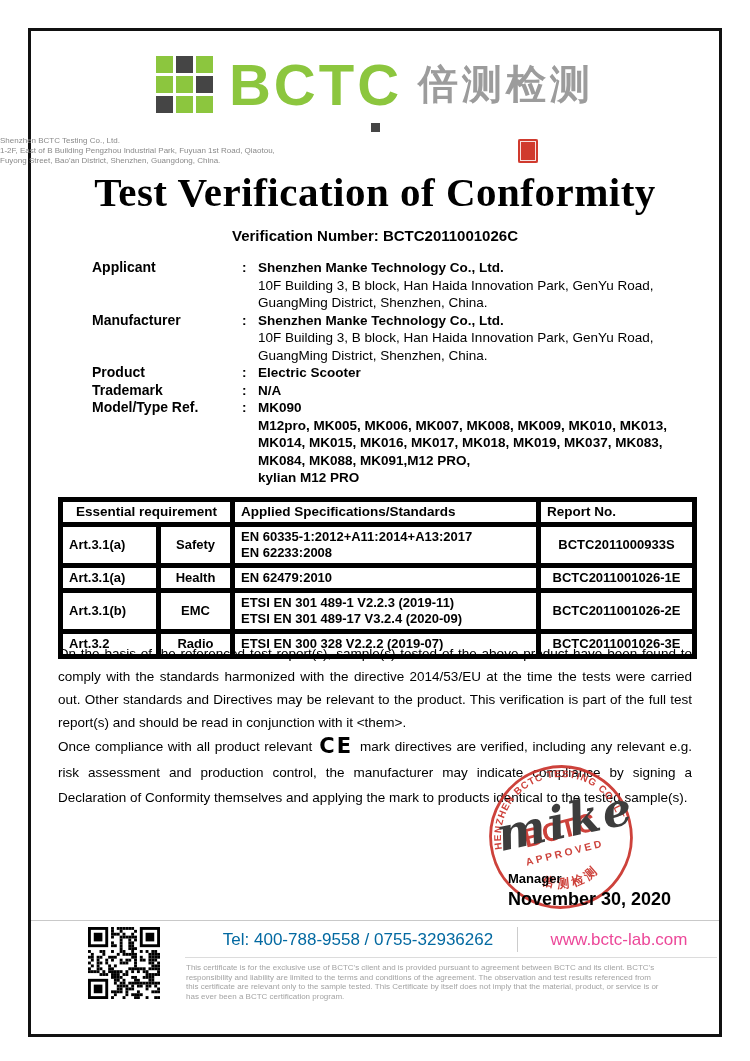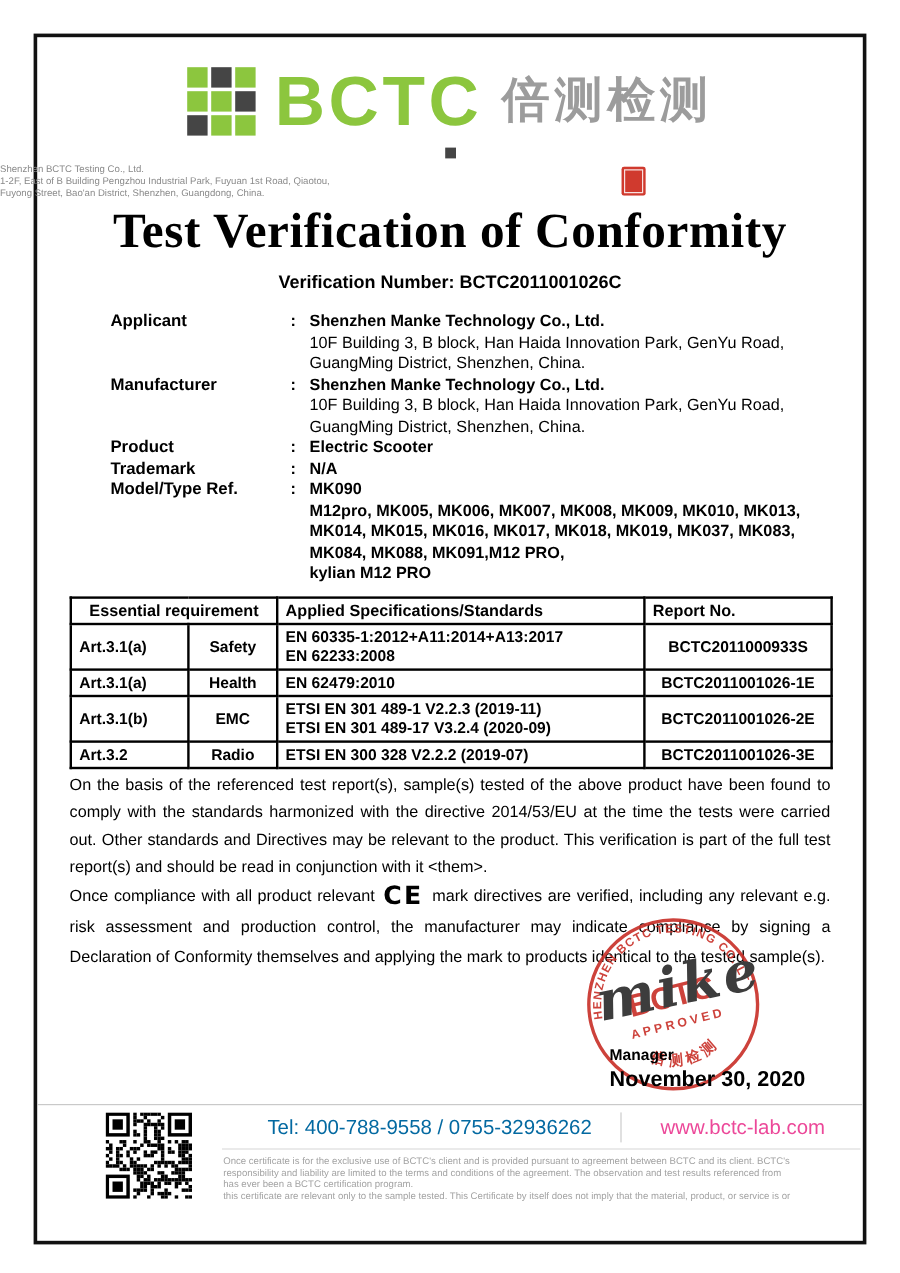--- a/index.html
+++ b/index.html
@@ -36,7 +36,7 @@
 
   
   .spec-table { position:absolute; top:497px; left:58px; width:634px; border-collapse:collapse; table-layout:fixed; font-size:13px; }
-  .spec-table th, .spec-table td { border:2px solid #000000; padding:2px 6px; font-weight:bold; line-height:16px; vertical-align:middle; }
+  .spec-table th, .spec-table td { border:5px solid #000000; padding:2px 6px; font-weight:bold; line-height:16px; vertical-align:middle; }
   .spec-table th { font-size:13.5px; }
   th.h-ess { text-align:center; }
   th.h-spec, th.h-rep { text-align:left;margin-left:16px; }

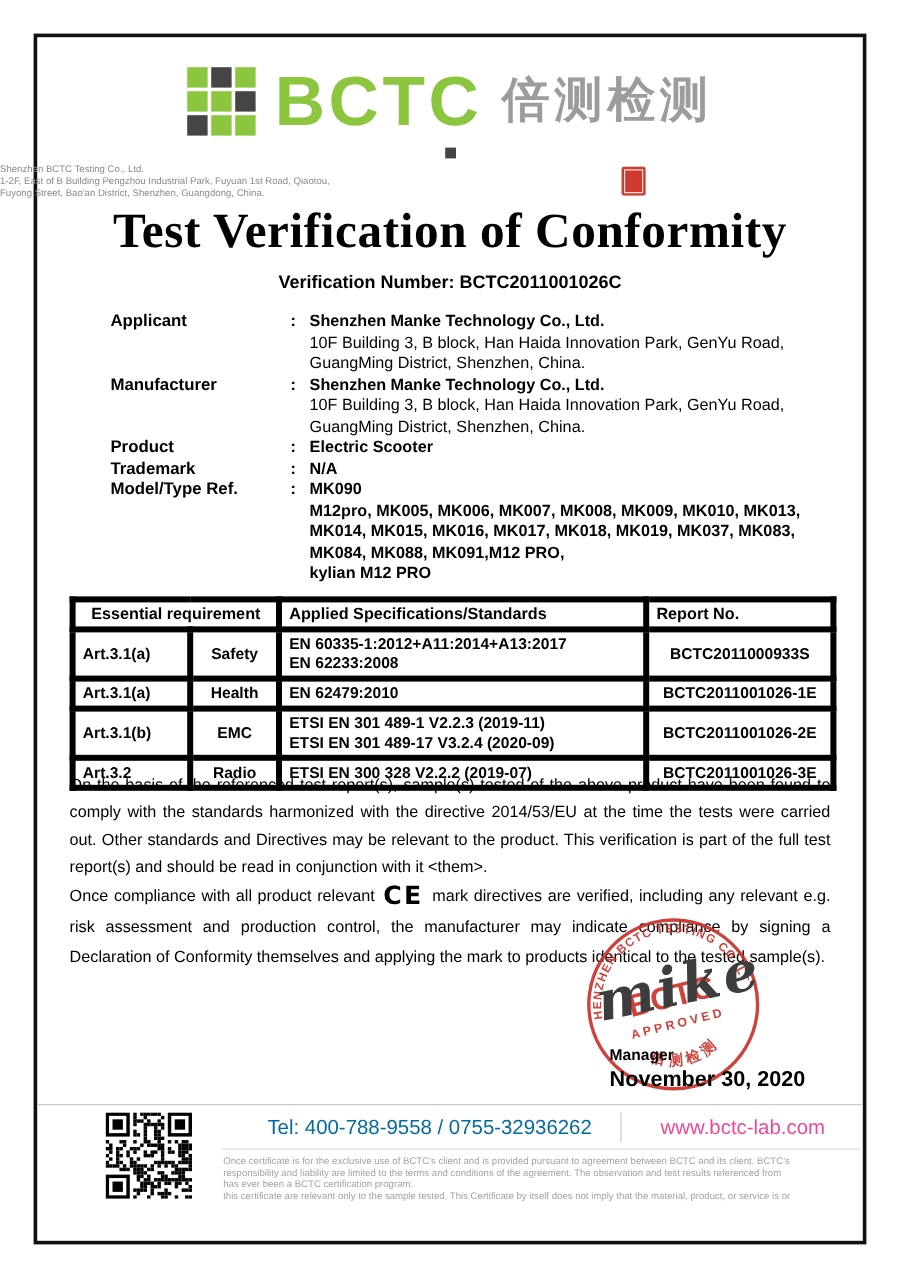--- a/index.html
+++ b/index.html
@@ -459,7 +459,7 @@
   <div class="website">www.bctc-lab.com</div>
   <div class="footer-line2"></div>
   <div class="disclaimer">
-    <div>Once certificate is for the exclusive use of BCTC's client and is provided pursuant to agreement between BCTC and its client. BCTC's</div>
+    <div>This certificate is for the exclusive use of BCTC's client and is provided pursuant to agreement between BCTC and its client. BCTC's</div>
     <div>responsibility and liability are limited to the terms and conditions of the agreement. The observation and test results referenced from</div>
     <div>has ever been a BCTC certification program.</div>
     <div>this certificate are relevant only to the sample tested. This Certificate by itself does not imply that the material, product, or service is or</div>

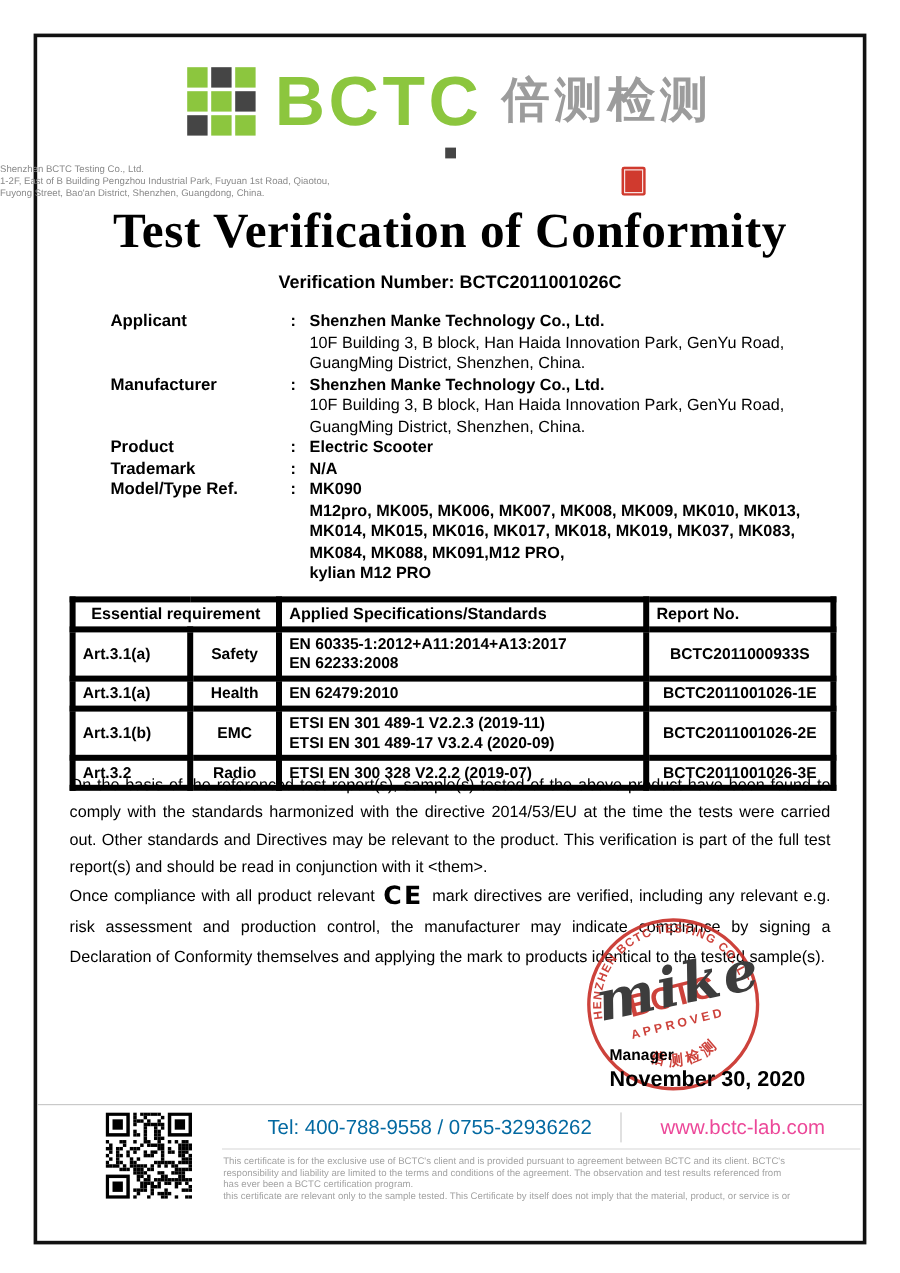--- a/index.html
+++ b/index.html
@@ -461,8 +461,8 @@
   <div class="disclaimer">
     <div>This certificate is for the exclusive use of BCTC's client and is provided pursuant to agreement between BCTC and its client. BCTC's</div>
     <div>responsibility and liability are limited to the terms and conditions of the agreement. The observation and test results referenced from</div>
+    <div>this certificate are relevant only to the sample tested. This Certificate by itself does not imply that the material, product, or service is or</div>
     <div>has ever been a BCTC certification program.</div>
-    <div>this certificate are relevant only to the sample tested. This Certificate by itself does not imply that the material, product, or service is or</div>
   </div>
 </div>
 

